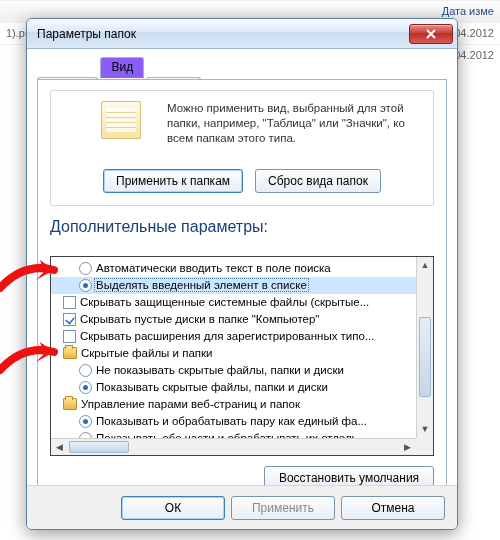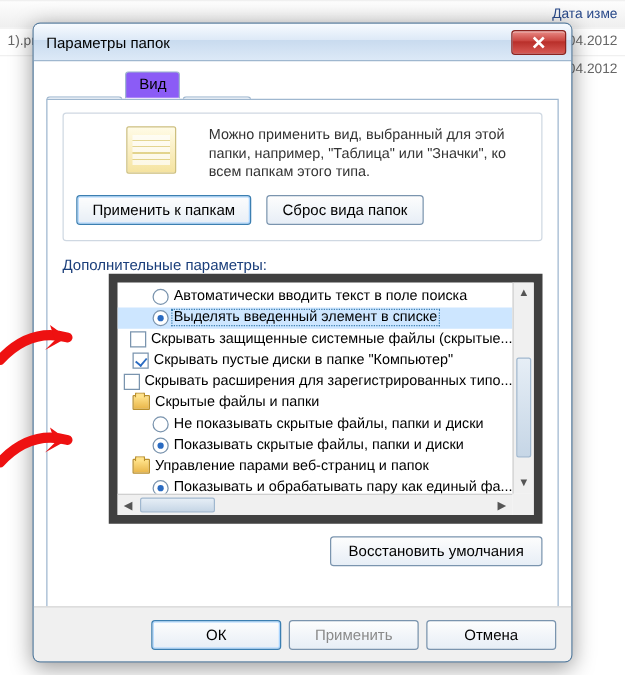--- a/index.html
+++ b/index.html
@@ -145,10 +145,10 @@
     line-height: 1.3;
   }
   .btn-row {
-    margin-top: 10px;
+    margin-top: 23px;
     display: flex;
     gap: 12px;
-    justify-content: flex-start;
+    justify-content: center;
   }
   button.win {
     height: 24px;

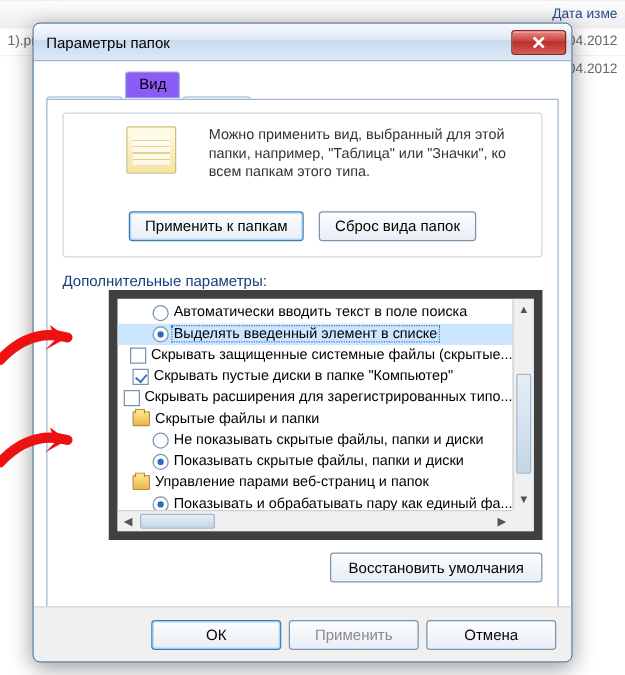--- a/index.html
+++ b/index.html
@@ -166,9 +166,9 @@
   }
   
   .adv-label {
-    font-size: 12px;
+    font-size: 16px;
     color: #1a3e7a;
-    margin-bottom: 0;
+    margin-bottom: 20px;
   }
   .tree {
     border: 7px solid #404040;

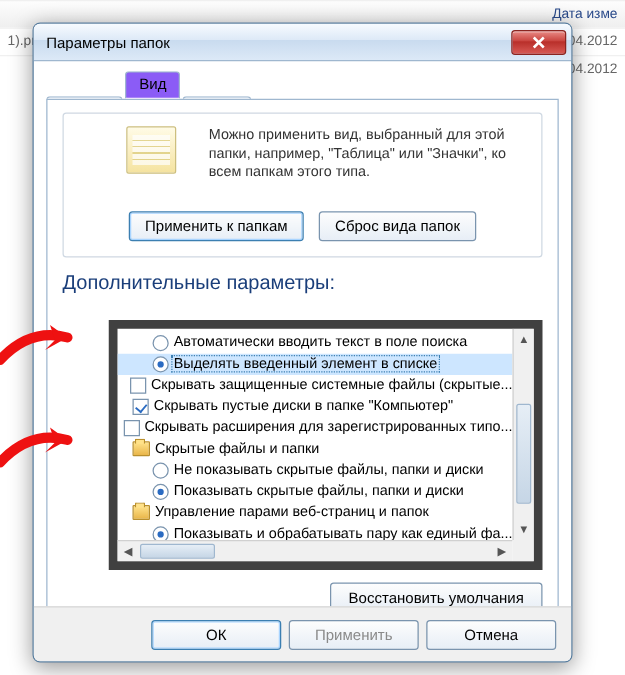--- a/index.html
+++ b/index.html
@@ -171,12 +171,11 @@
     margin-bottom: 20px;
   }
   .tree {
-    border: 7px solid #404040;
+    border: 1px solid #404040;
     background: #fff;
     height: 200px;
     overflow: hidden;
     position: relative;
-    margin-left: 37px;
   }
   .tree-inner {
     position: absolute;

